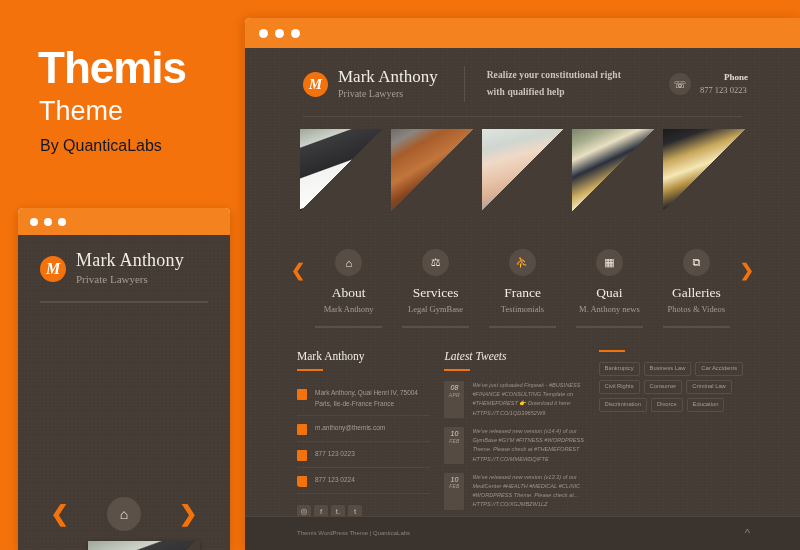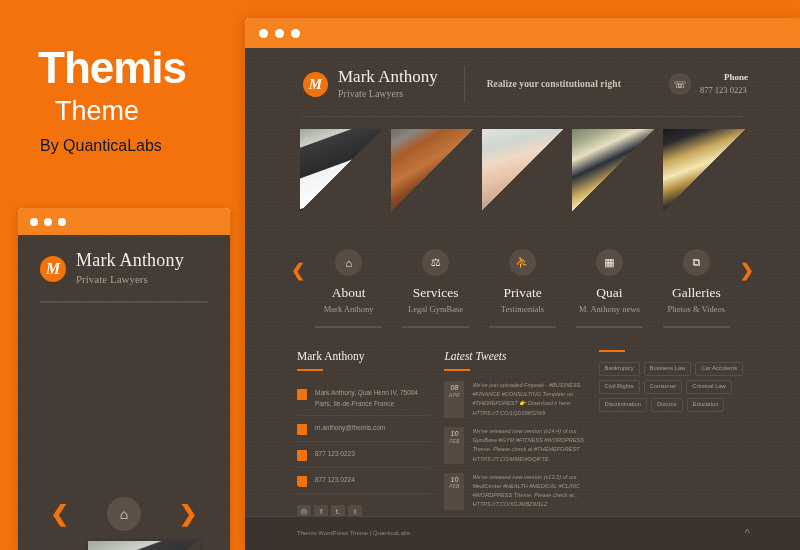--- a/index.html
+++ b/index.html
@@ -269,6 +269,7 @@
       <div class="h-divider"></div>
       <div class="h-slogan">
         <div>Realize your constitutional right</div>
+        <div>with qualified help</div>
       </div>
       <div class="h-phone">
         <span class="h-phone-ic">☏</span>

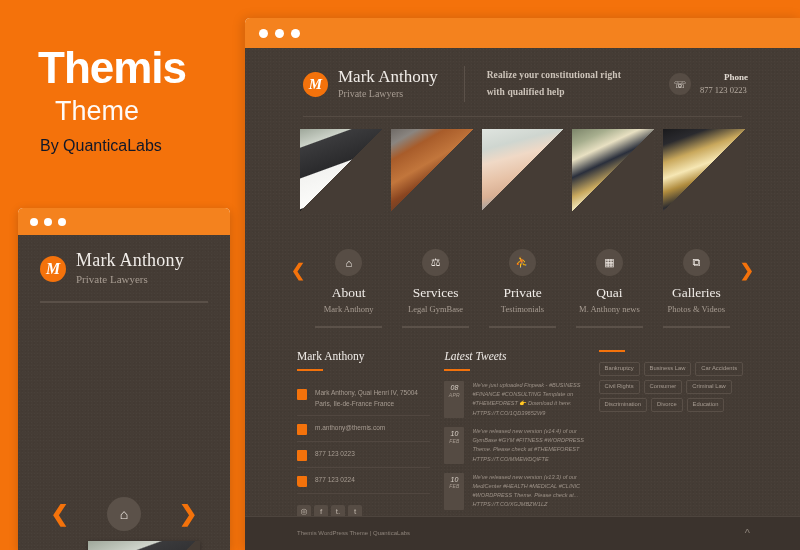--- a/index.html
+++ b/index.html
@@ -20,7 +20,7 @@
     letter-spacing: -1px; line-height: 1;
   }
   .promo-sub {
-    position: absolute; left: 55px; top: 98px;
+    position: absolute; left: 39px; top: 98px;
     font-size: 27px; color: #ffffff; font-weight: 300; line-height: 1;
     opacity: .97;
   }

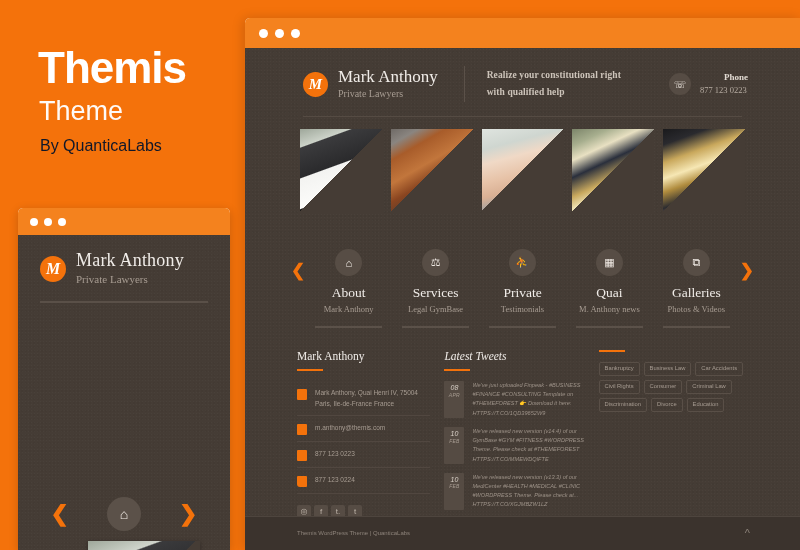--- a/index.html
+++ b/index.html
@@ -306,7 +306,7 @@
         </div>
         <div class="nav-item">
           <div class="nav-ic">⛹</div>
-          <div class="nav-t">Private</div>
+          <div class="nav-t">France</div>
           <div class="nav-s">Testimonials</div>
           <div class="nav-ul"></div>
         </div>

